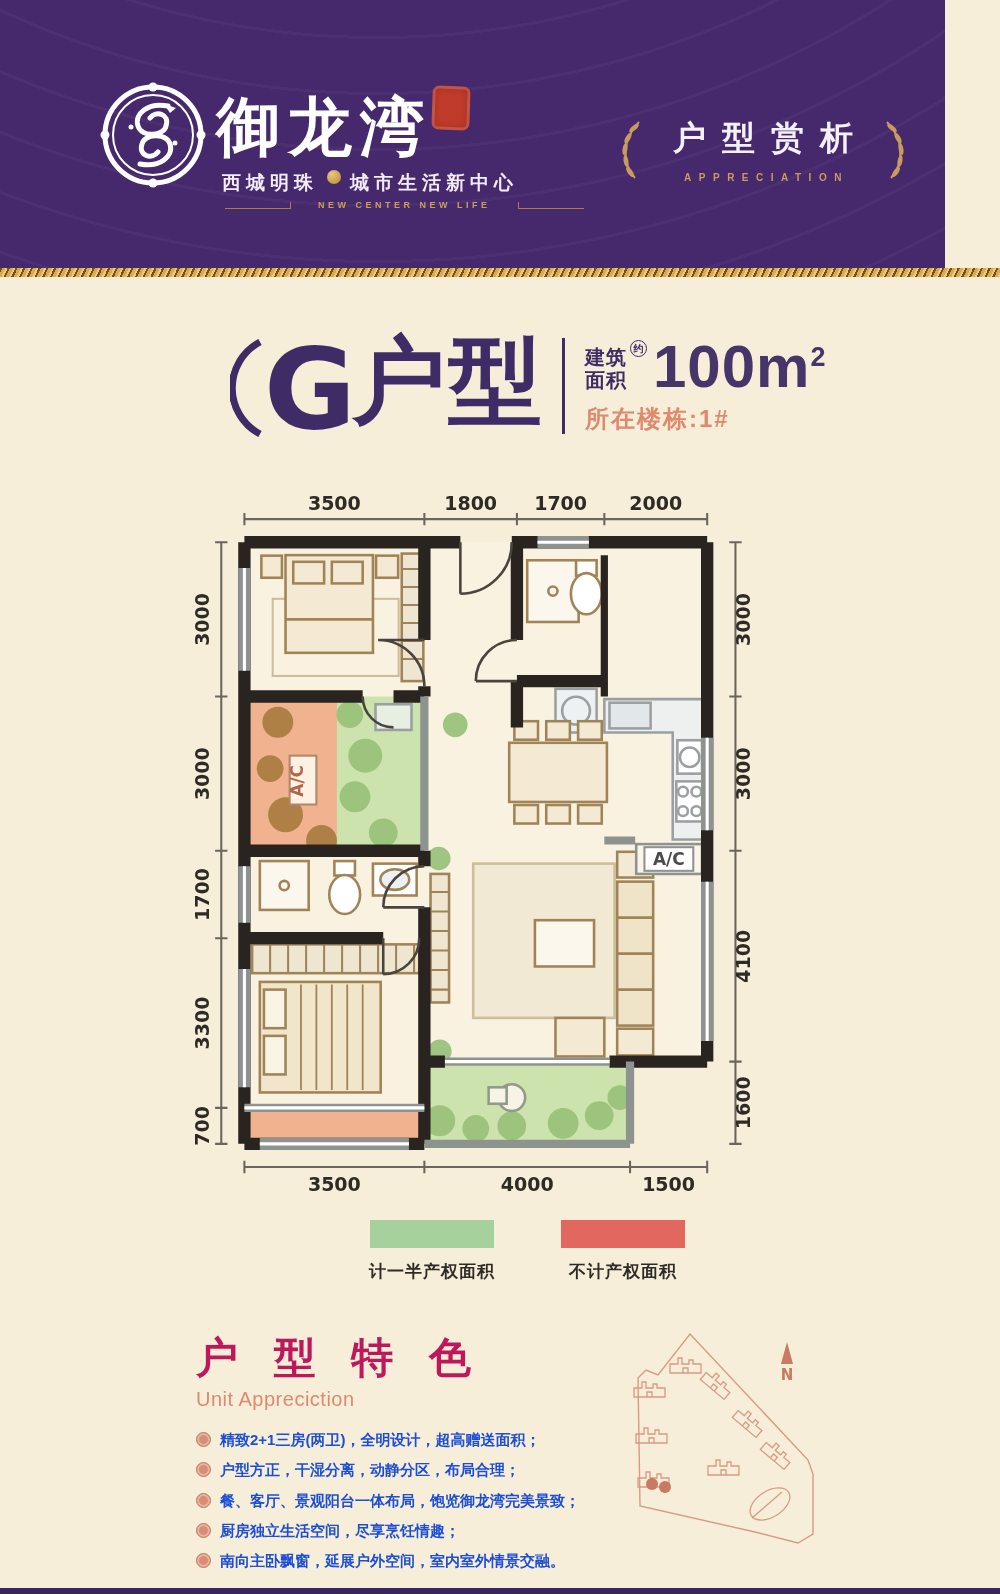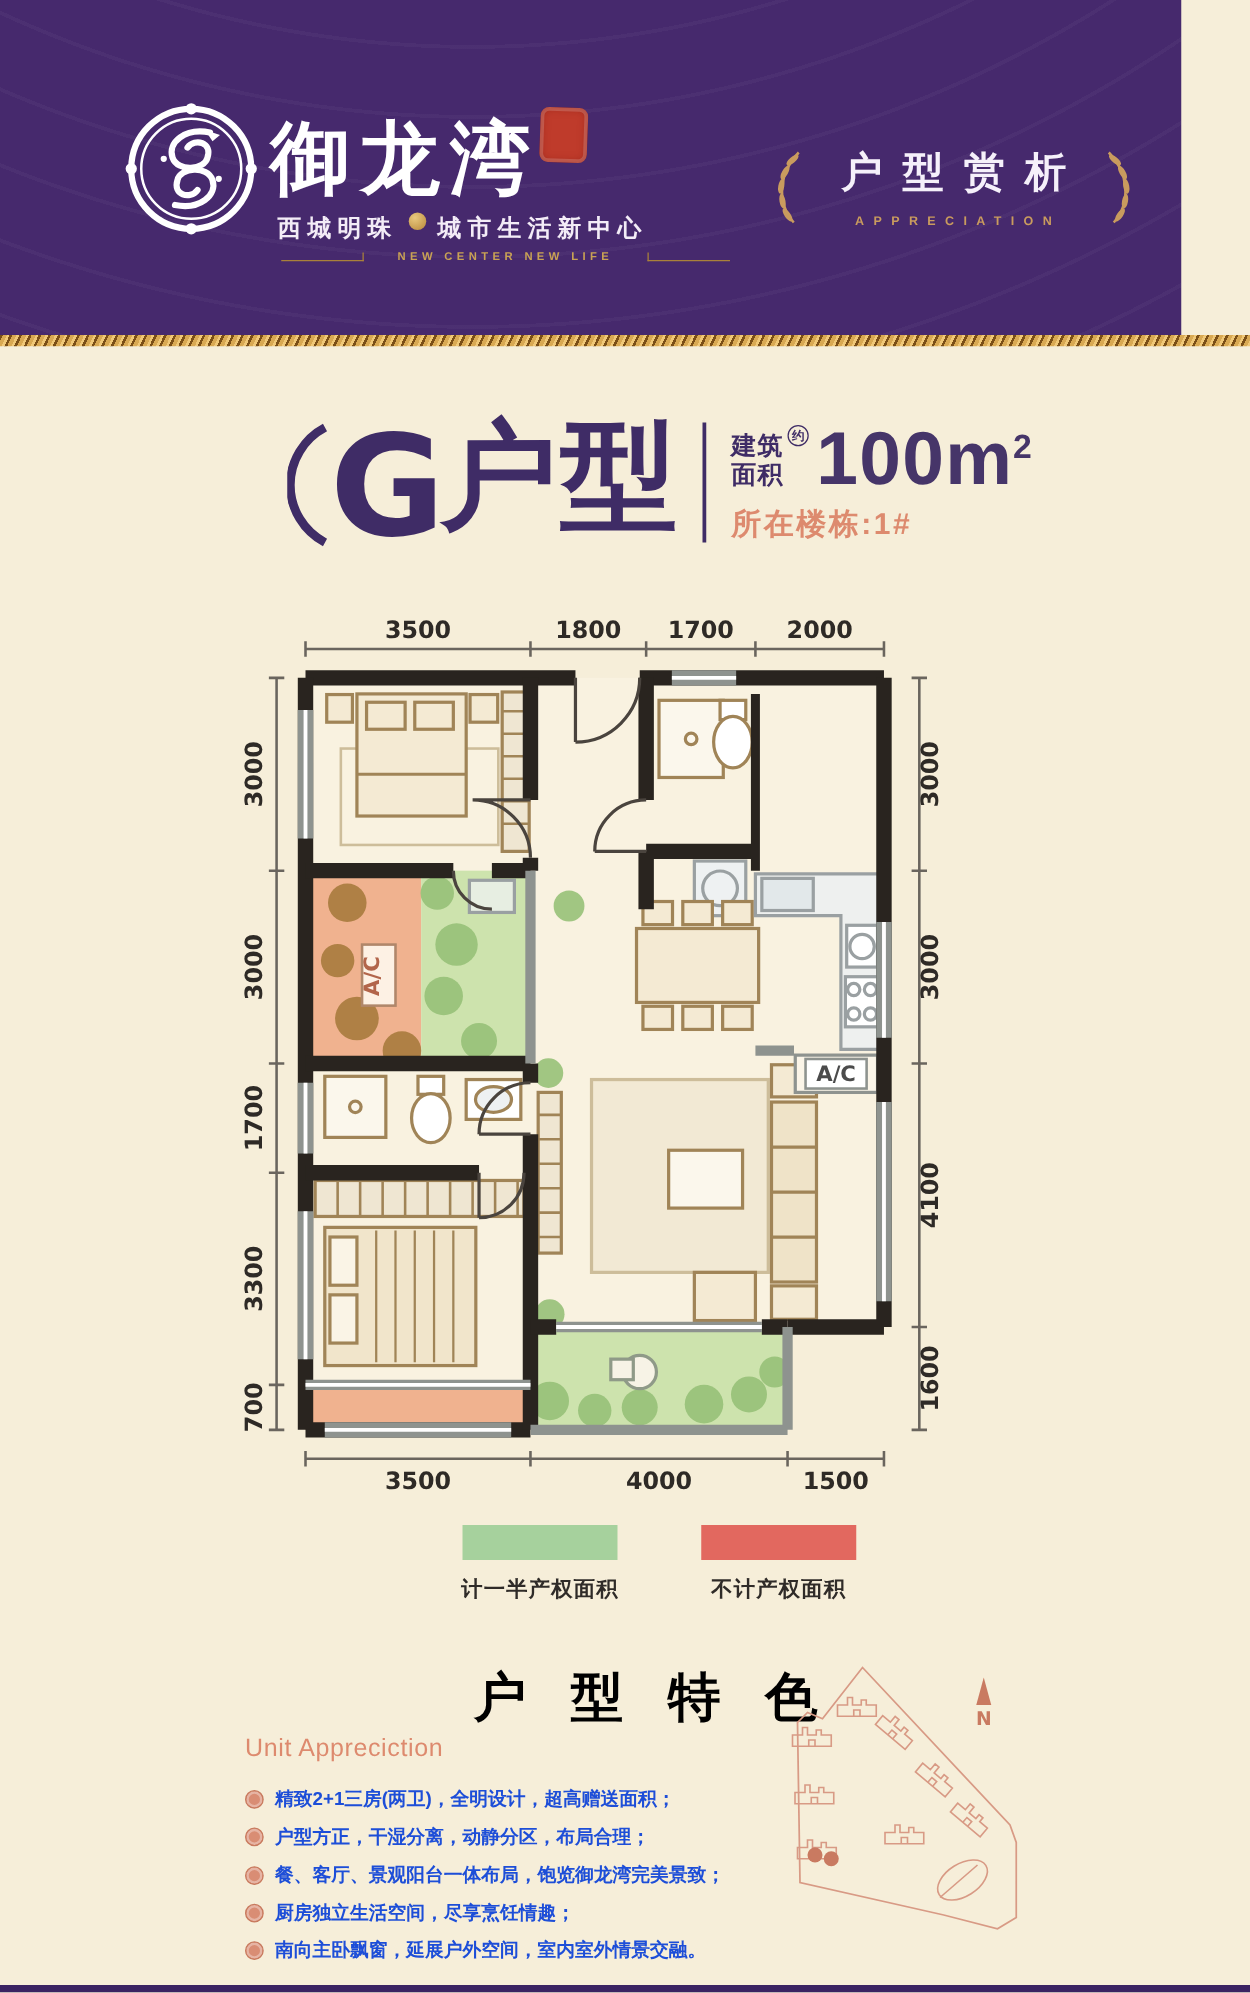--- a/index.html
+++ b/index.html
@@ -75,7 +75,7 @@
   .legend-label { margin-top:12px; font-size:17px; font-weight:bold; color:#2f2b28; letter-spacing:1px; }
   
   .features { position:absolute; left:196px; top:1330px; width:470px; }
-  .features-title { font-size:42px; font-weight:900; color:#000000; letter-spacing:12px;text-align:right; }
+  .features-title { font-size:42px; font-weight:900; color:#be185d; letter-spacing:12px; }
   .features-sub { font-size:20px; color:#dd8a6e; margin-top:2px; letter-spacing:0.5px; }
   .features-list { list-style:none; margin-top:20px; }
   .features-list li { display:flex; align-items:flex-start; gap:9px; margin-bottom:13px; }

